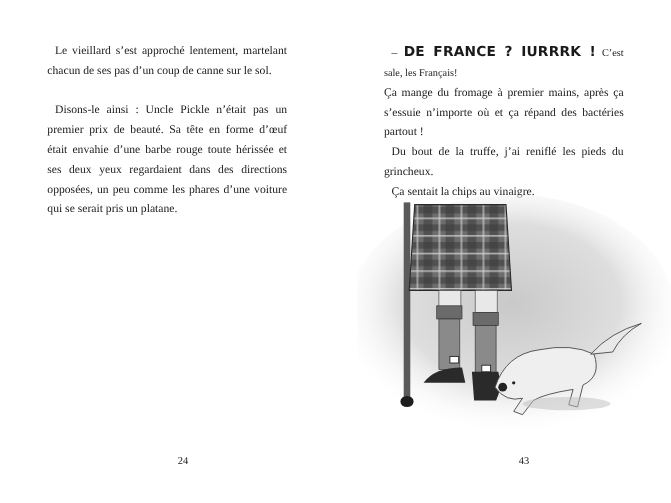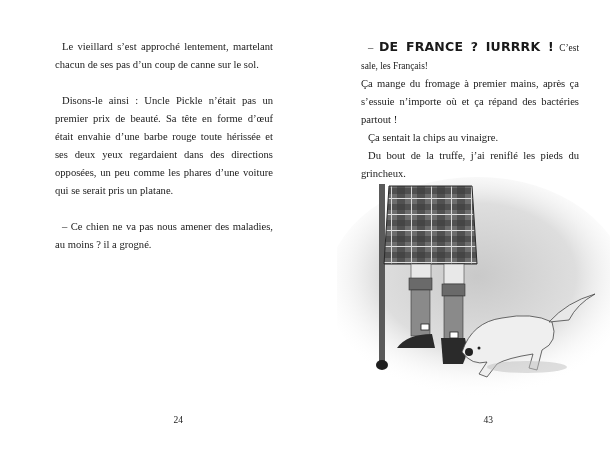--- a/index.html
+++ b/index.html
@@ -5,7 +5,7 @@
   html, body { margin: 0; padding: 0; background: #ffffff; }
   body { width: 610px; height: 457px; position: relative; overflow: hidden;
          font-family: "Liberation Serif", "DejaVu Serif", serif; color: #1a1a1a; }
-  .page { position: absolute; top: 0; height: 457px; width: 305px; margin-left: 12px; }
+  .page { position: absolute; top: 0; height: 457px; width: 305px; }
   .page.left { left: 0; }
   .page.right { left: 305px; text-decoration: underline; }
   .text { position: absolute; font-size: 10.6px; line-height: 18px; text-align: justify; }

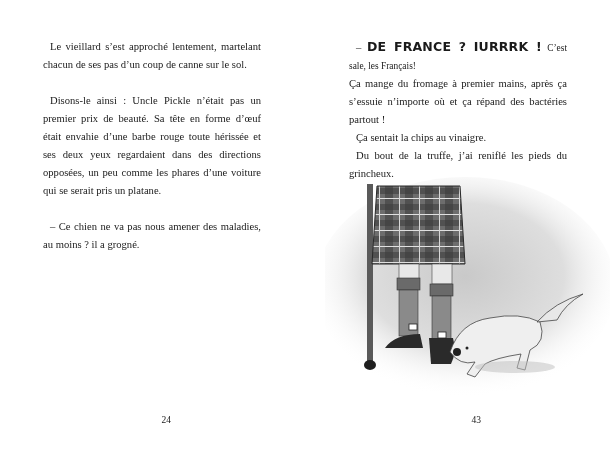--- a/index.html
+++ b/index.html
@@ -39,8 +39,8 @@
   <div class="text">
     <p class="para"><span>– </span><span class="shout">DE FRANCE ? IURRRK !</span><span class="small"> C’est sale, les Français!</span></p>
     <p class="para" style="text-indent:0">Ça mange du fromage à premier mains, après ça s’essuie n’importe où et ça répand des bactéries partout !</p>
+    <p class="para">Du bout de la truffe, j’ai reniflé les pieds du grincheux.</p>
     <p class="para">Ça sentait la chips au vinaigre.</p>
-    <p class="para">Du bout de la truffe, j’ai reniflé les pieds du grincheux.</p>
   </div>
 
   <svg class="illustration" viewBox="0 0 285 235">

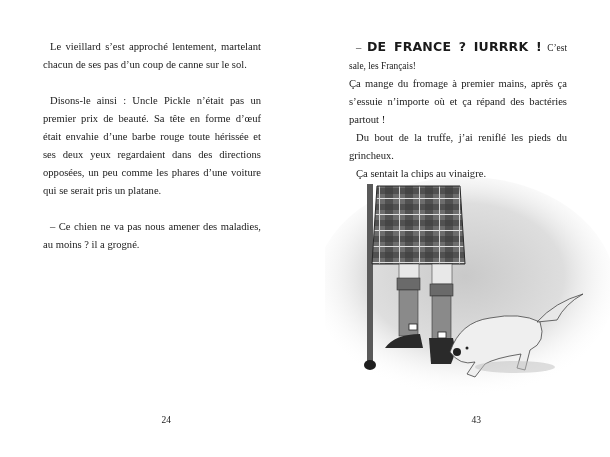--- a/index.html
+++ b/index.html
@@ -30,7 +30,6 @@
     <div class="gap"></div>
     <p class="para">Disons-le ainsi : Uncle Pickle n’était pas un premier prix de beauté. Sa tête en forme d’œuf était envahie d’une barbe rouge toute hérissée et ses deux yeux regardaient dans des directions opposées, un peu comme les phares d’une voiture qui se serait pris un platane.</p>
     <div class="gap"></div>
-    <p class="para">– Ce chien ne va pas nous amener des maladies, au moins ? il a grogné.</p>
   </div>
   <div class="pagenum">24</div>
 </div>

